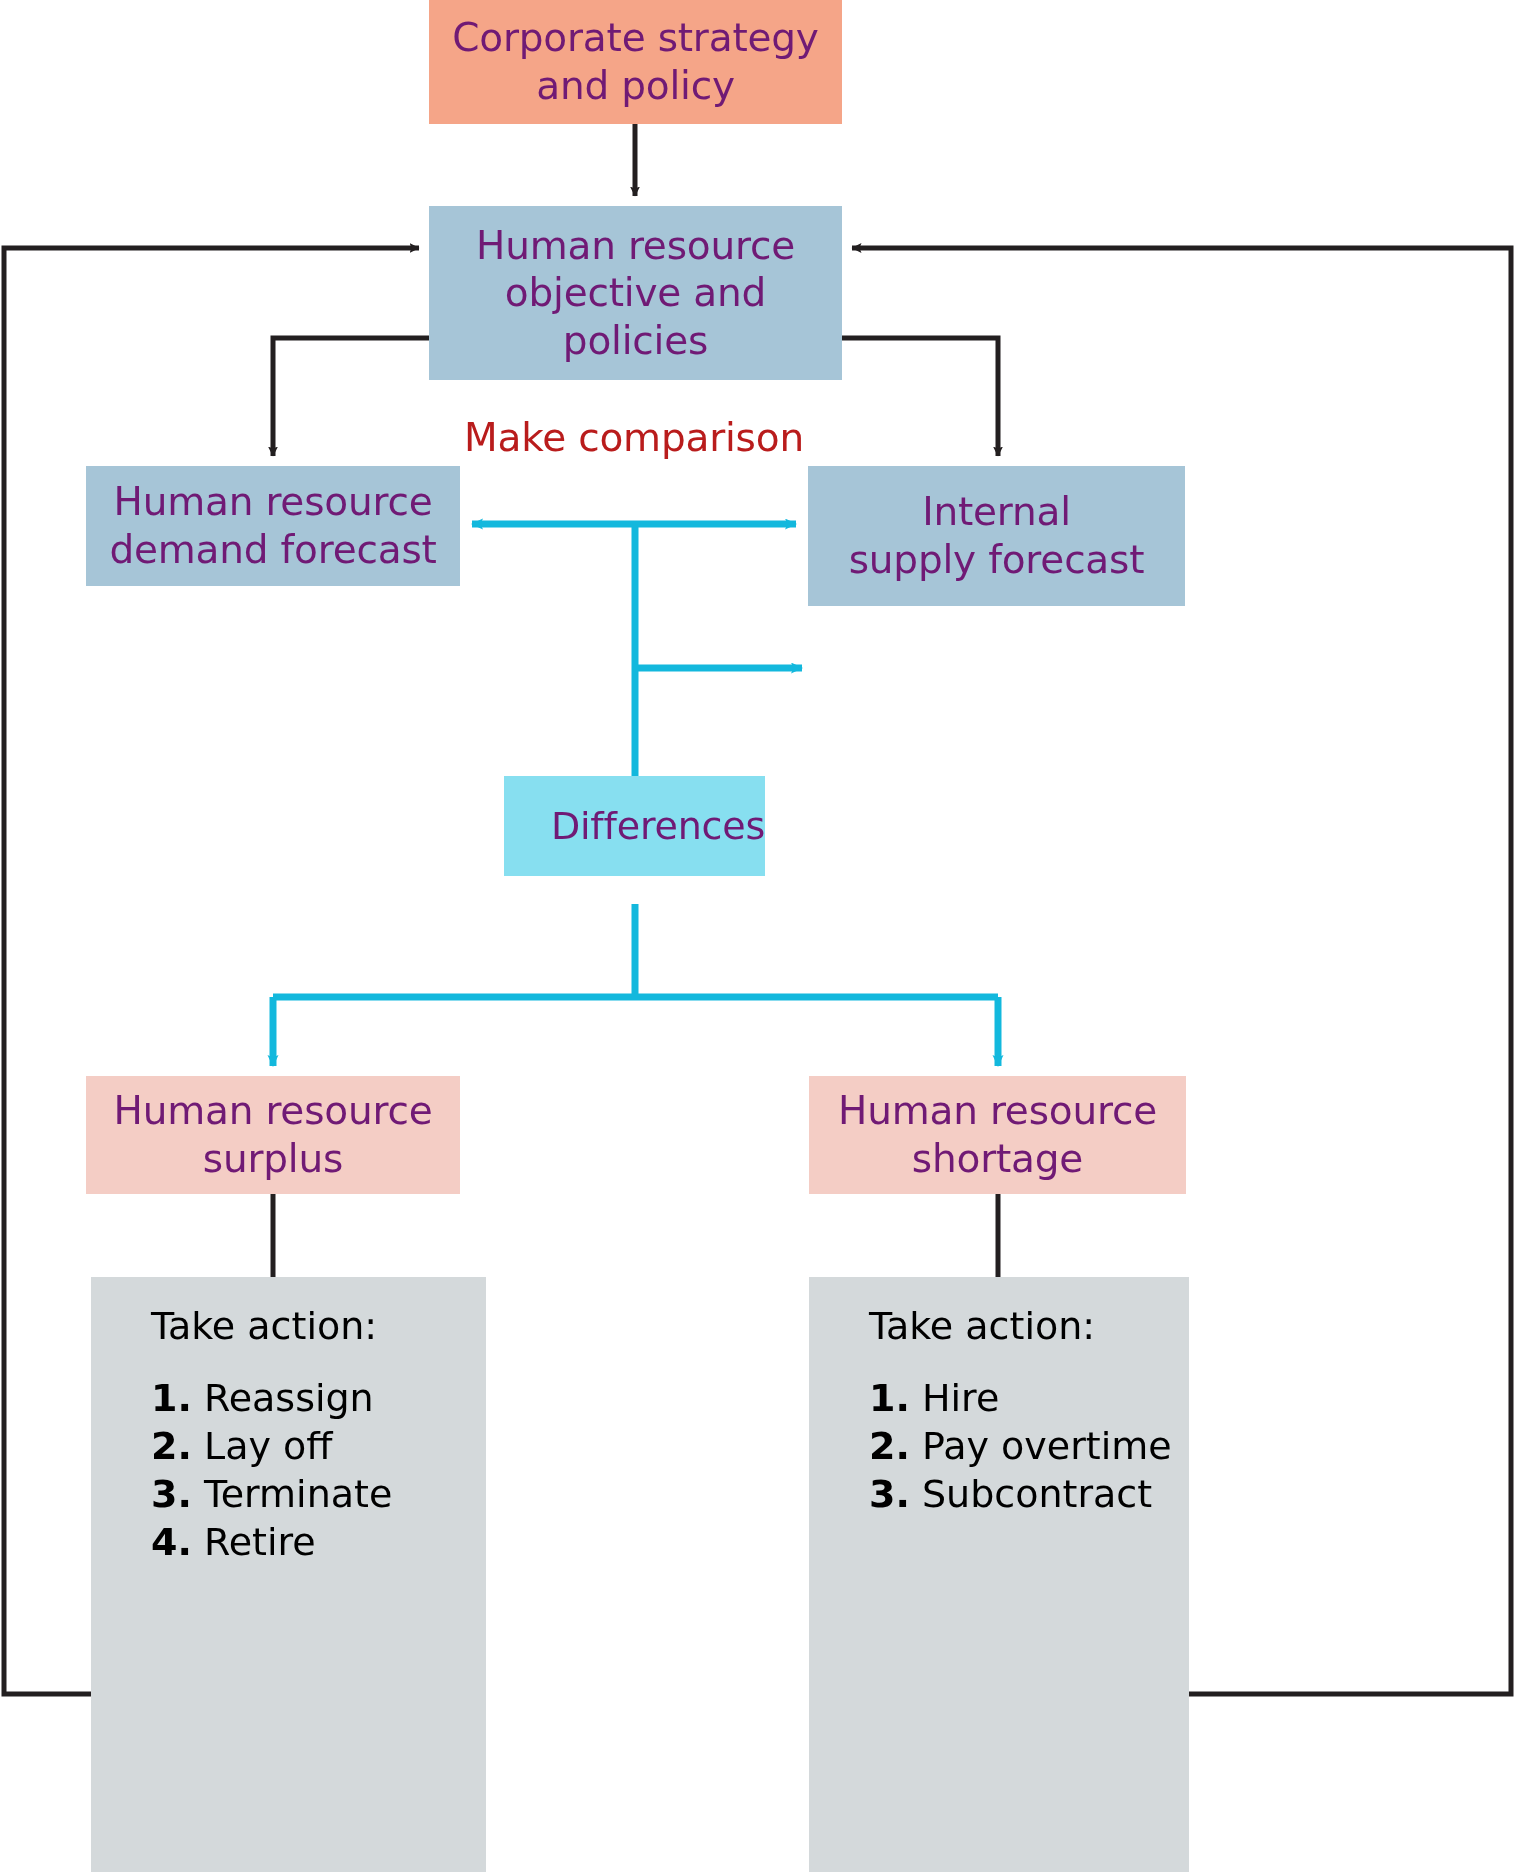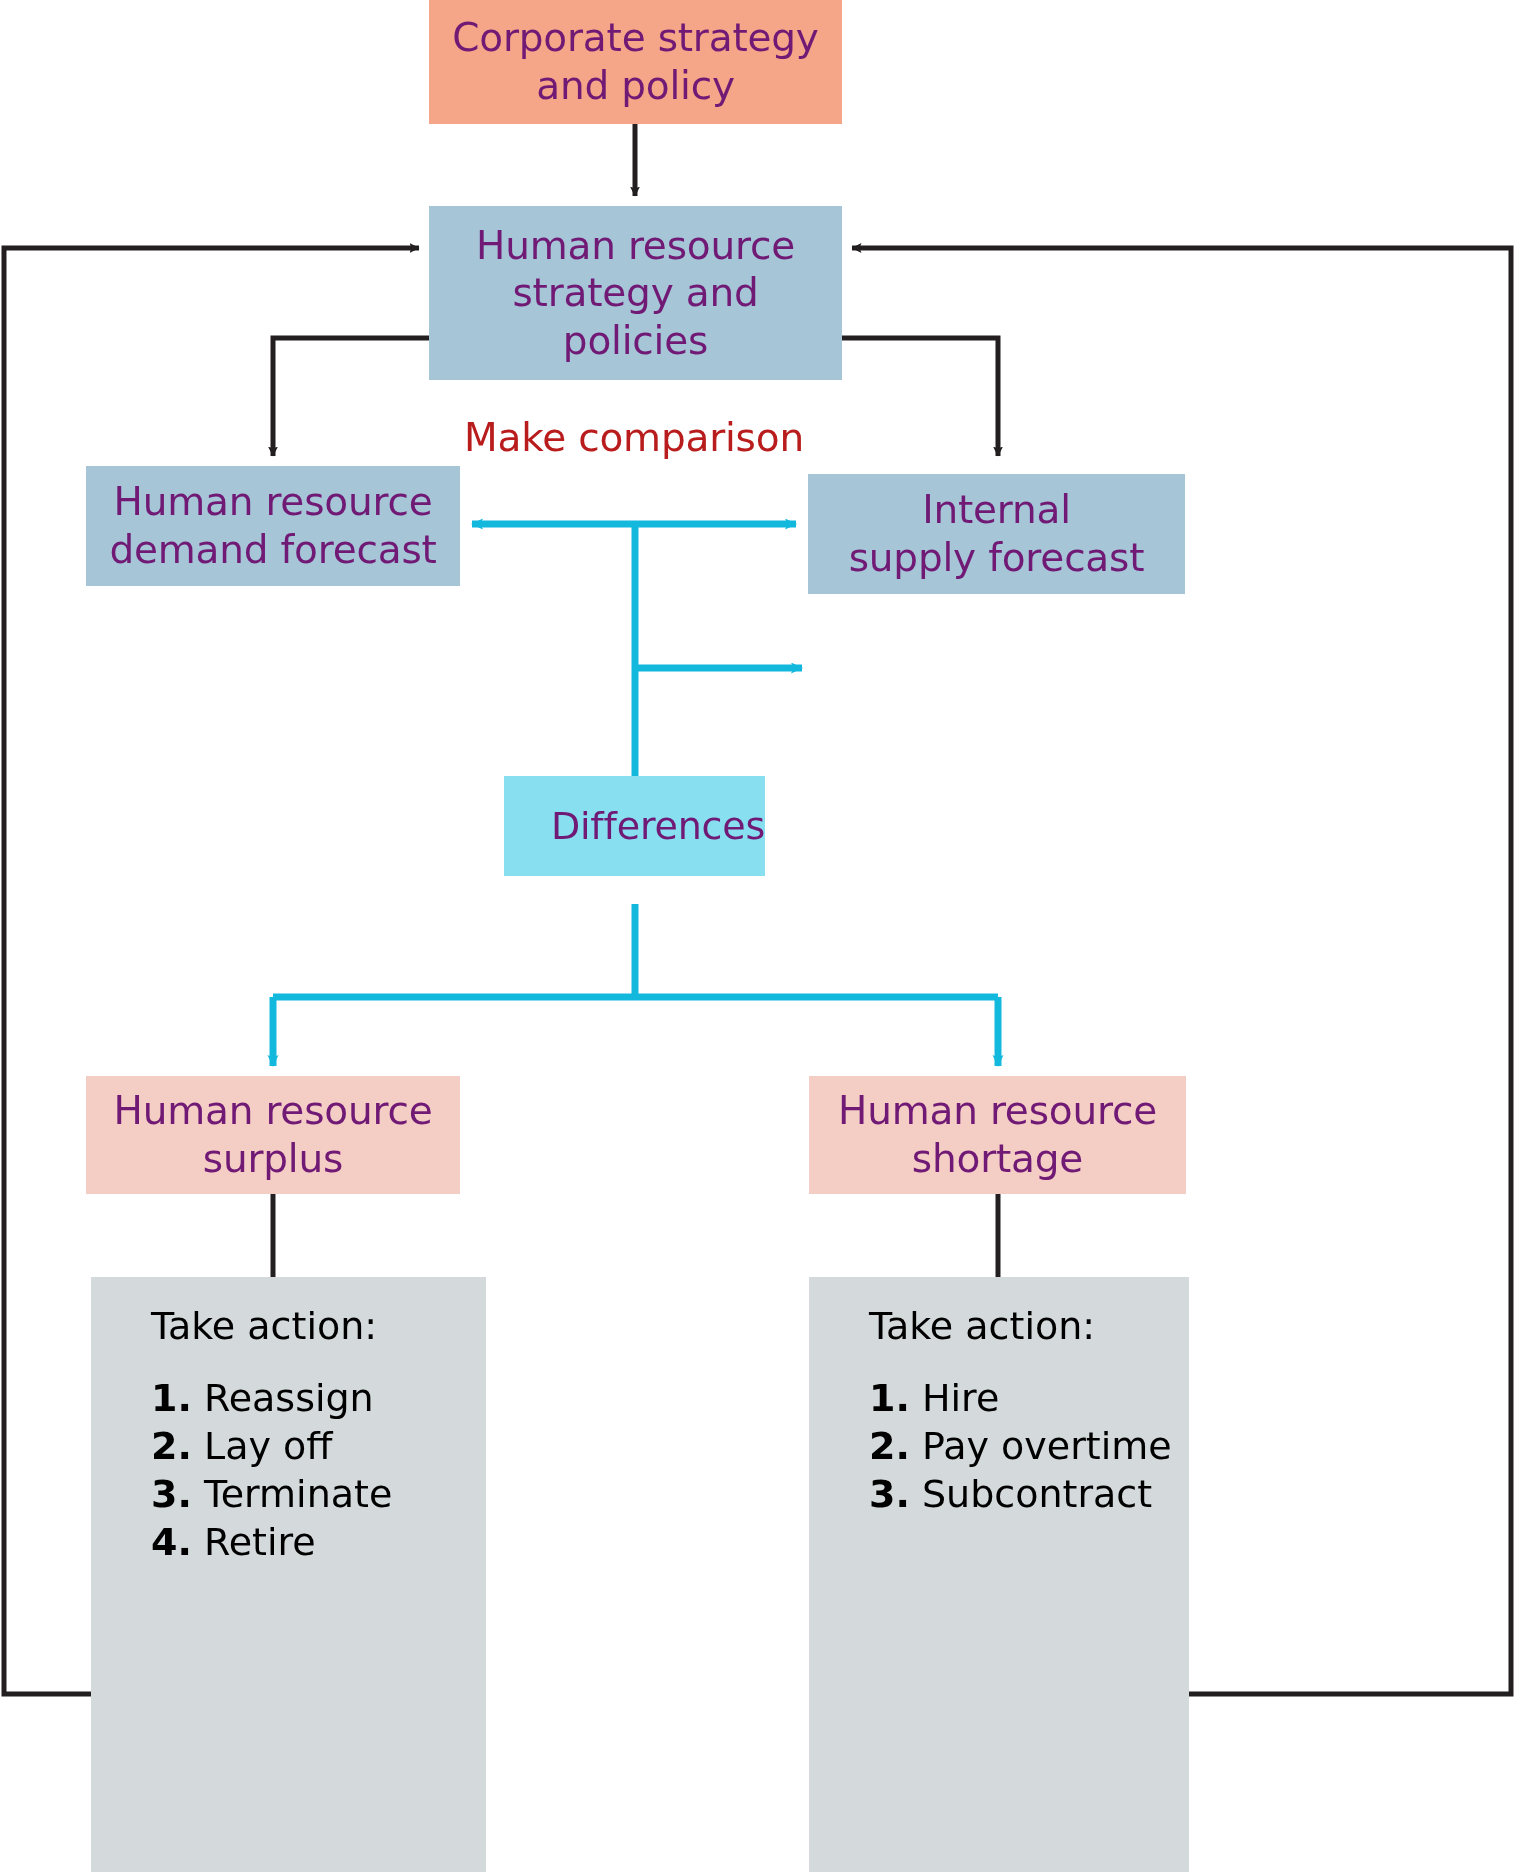--- a/index.html
+++ b/index.html
@@ -171,7 +171,7 @@
 
   <div class="node n-hrobj">
     <span class="line">Human resource</span>
-    <span class="line">strategy and</span>
+    <span class="line">objective and</span>
     <span class="line">policies</span>
   </div>
 

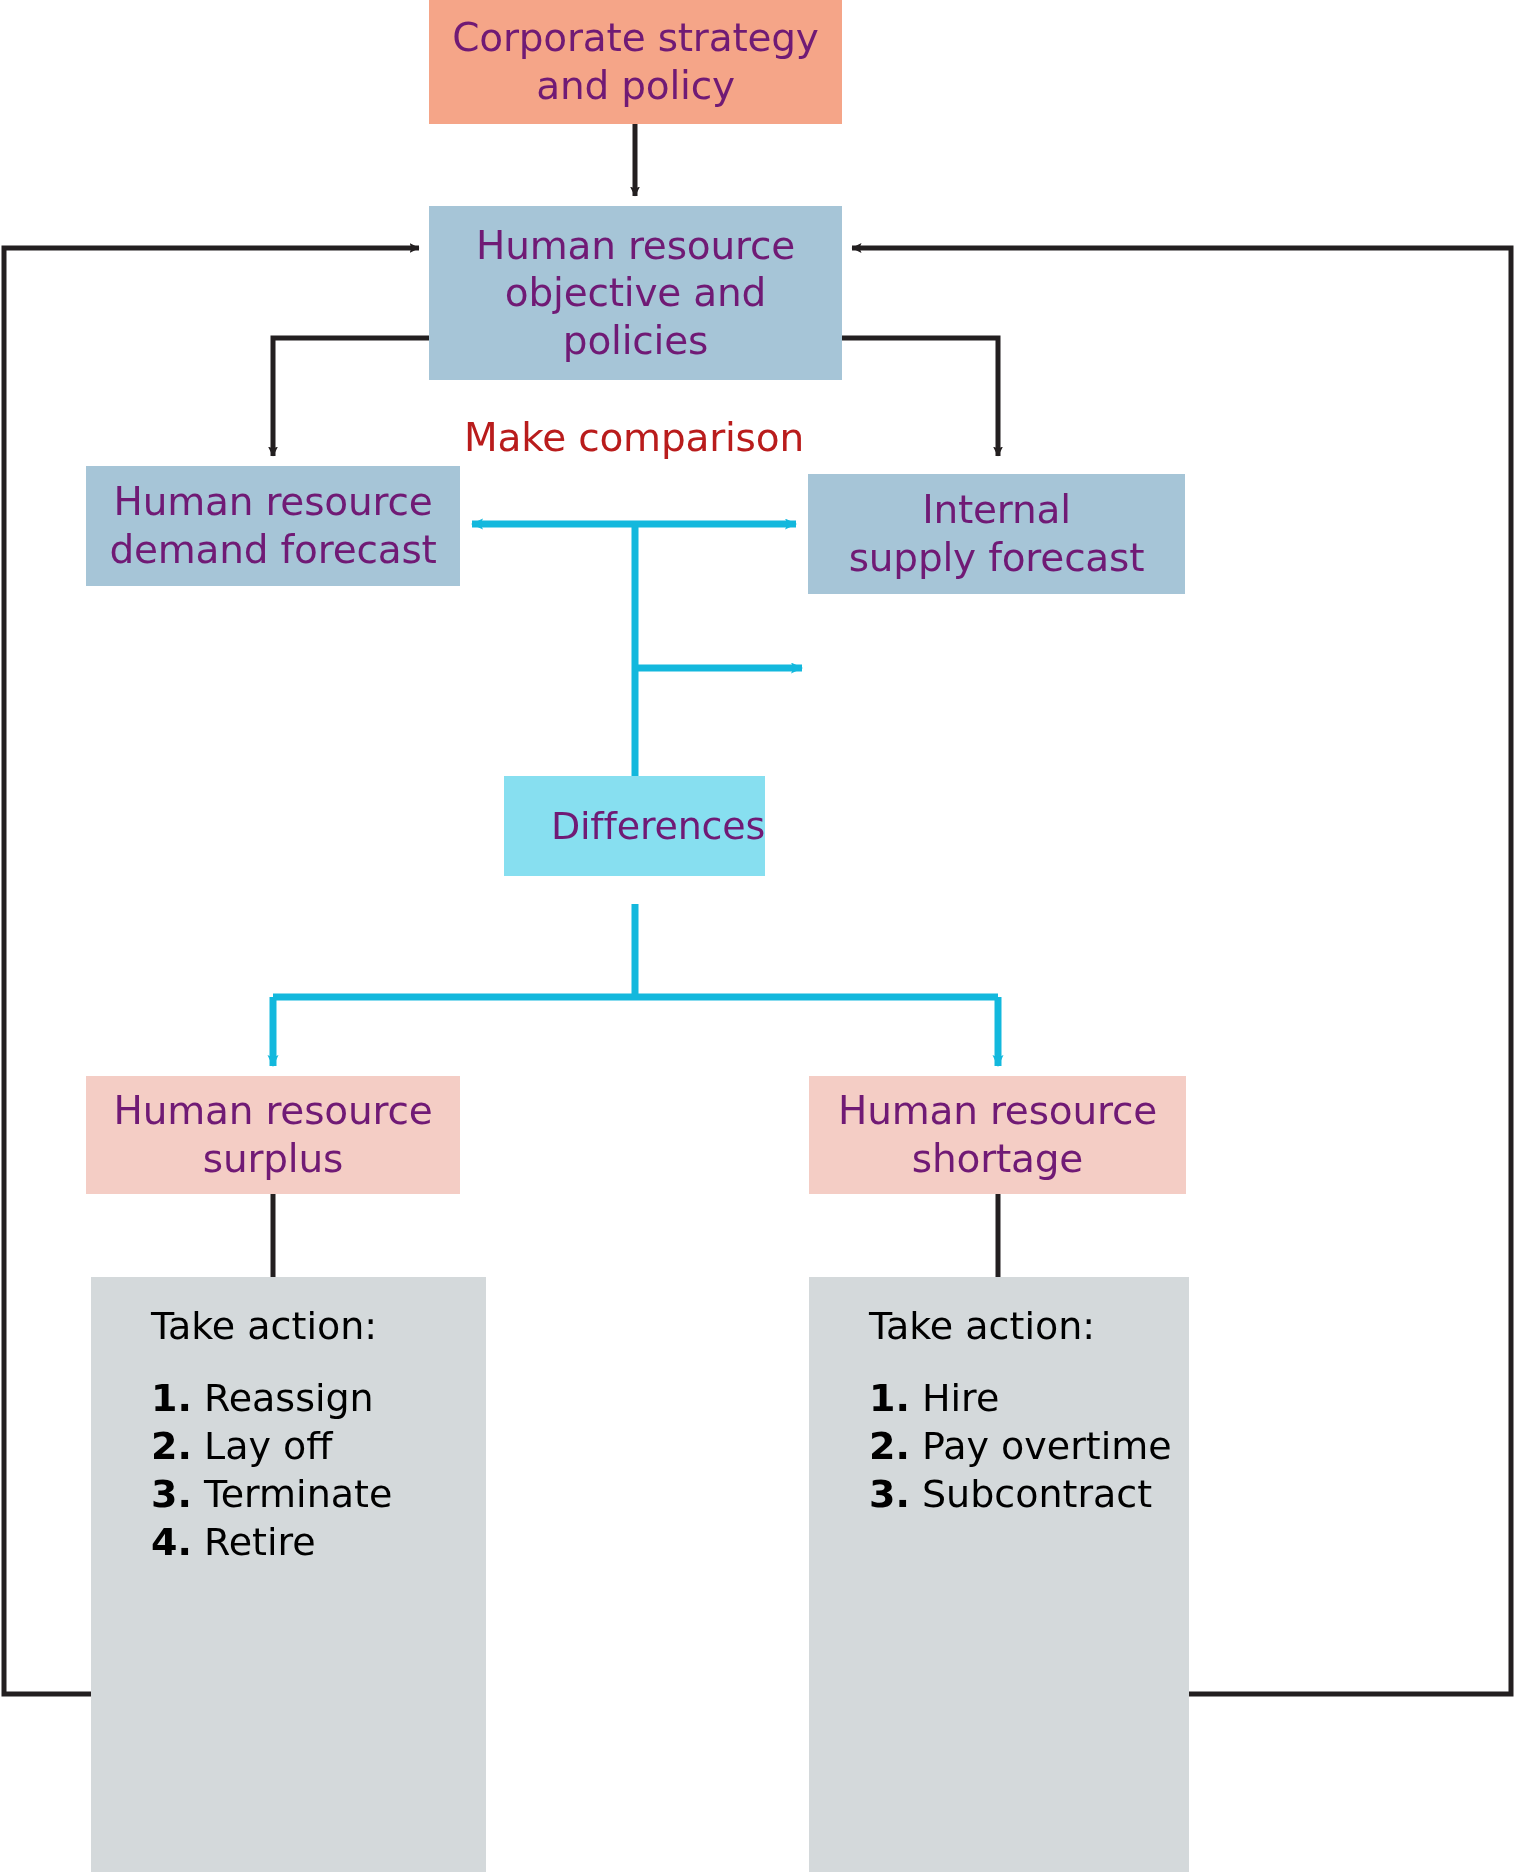--- a/index.html
+++ b/index.html
@@ -53,10 +53,9 @@
     font-size: 39px;
   }
   .n-supply {
-    left: 808px; top: 466px; width: 377px; height: 120px;
+    left: 808px; top: 466px; width: 377px; height: 140px;
     background: #a6c5d7;
     font-size: 39px;
-    margin-top: 8px;
   }
   .n-differences {
     left: 504px; top: 776px; width: 261px; height: 100px;

